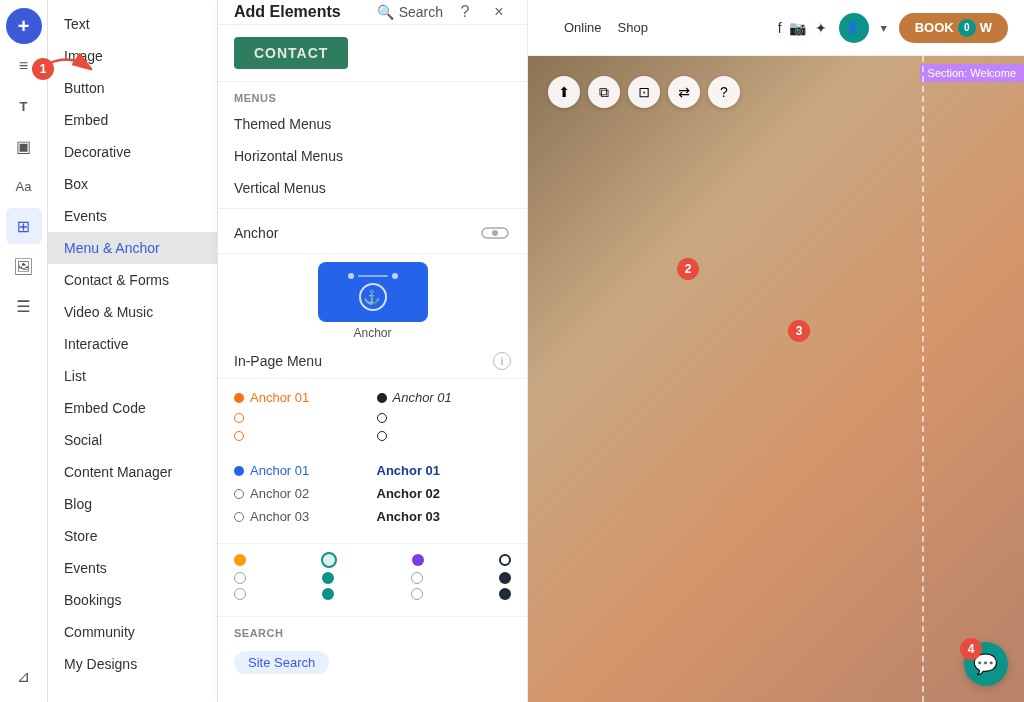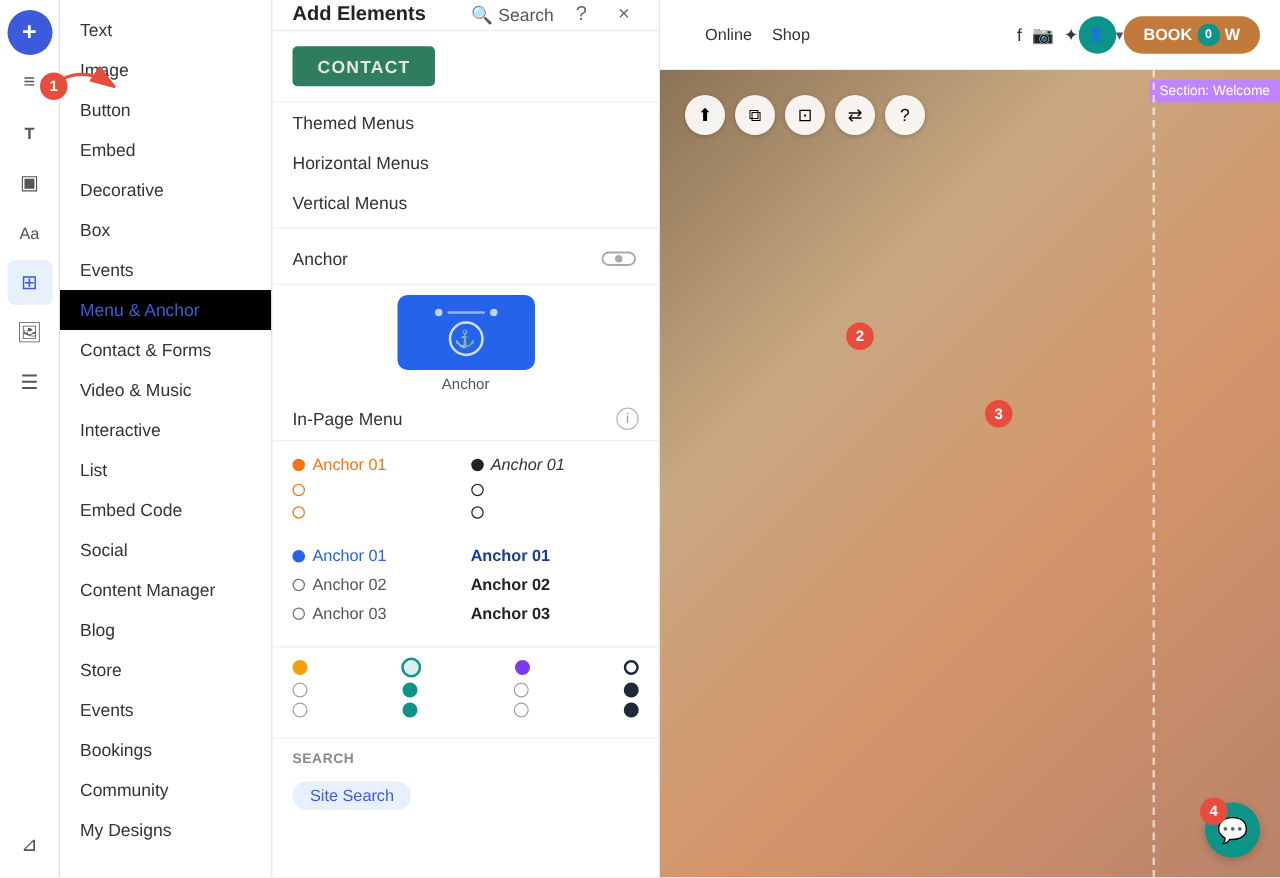--- a/index.html
+++ b/index.html
@@ -316,6 +316,7 @@
       align-items: center;
       justify-content: flex-end;
       padding: 0 16px;
+      gap: 12px;
       border-bottom: 1px solid #eee;
     }
     .site-nav-links {

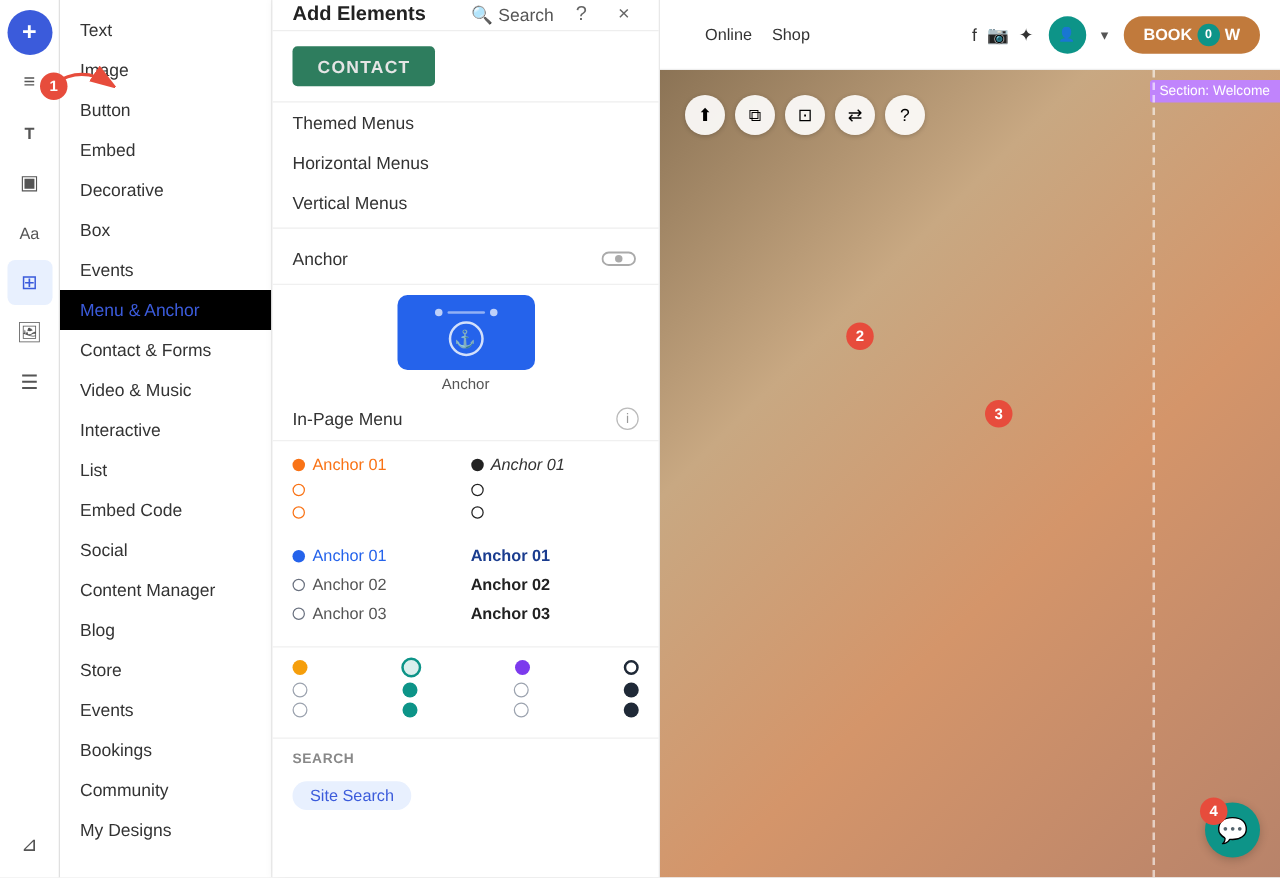--- a/index.html
+++ b/index.html
@@ -503,6 +503,7 @@
         <div class="contact-btn-preview">CONTACT</div>
       </div>
 
+      <div class="section-header">MENUS</div>
       <div class="elements-panel-item">Themed Menus</div>
       <div class="elements-panel-item">Horizontal Menus</div>
       <div class="elements-panel-item">Vertical Menus</div>

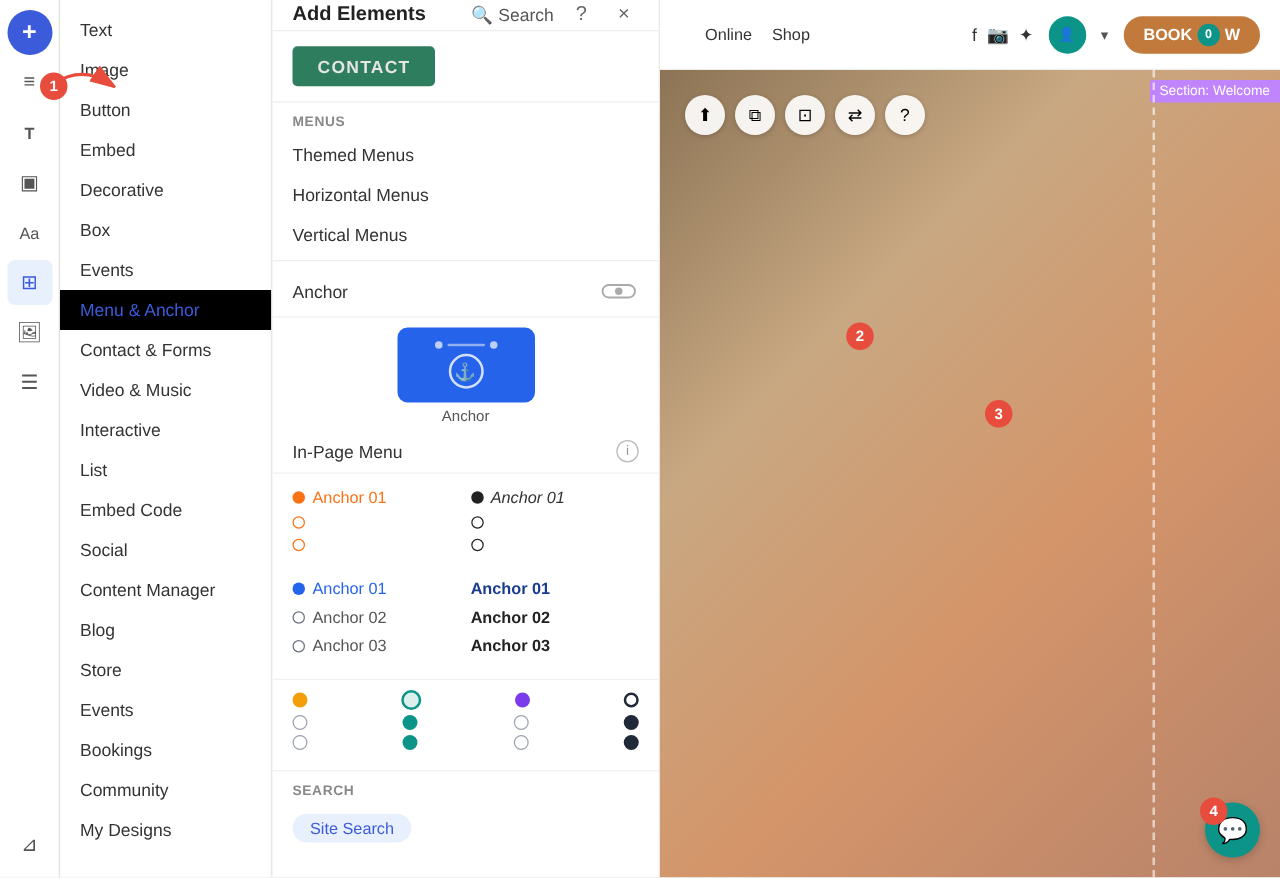--- a/index.html
+++ b/index.html
@@ -56,7 +56,7 @@
       cursor: pointer;
     }
     .elements-panel-item.selected {
-      background: #000000;
+      background: #e5e5e5;
       color: #3b5bdb;
       font-weight: 500;
     }

